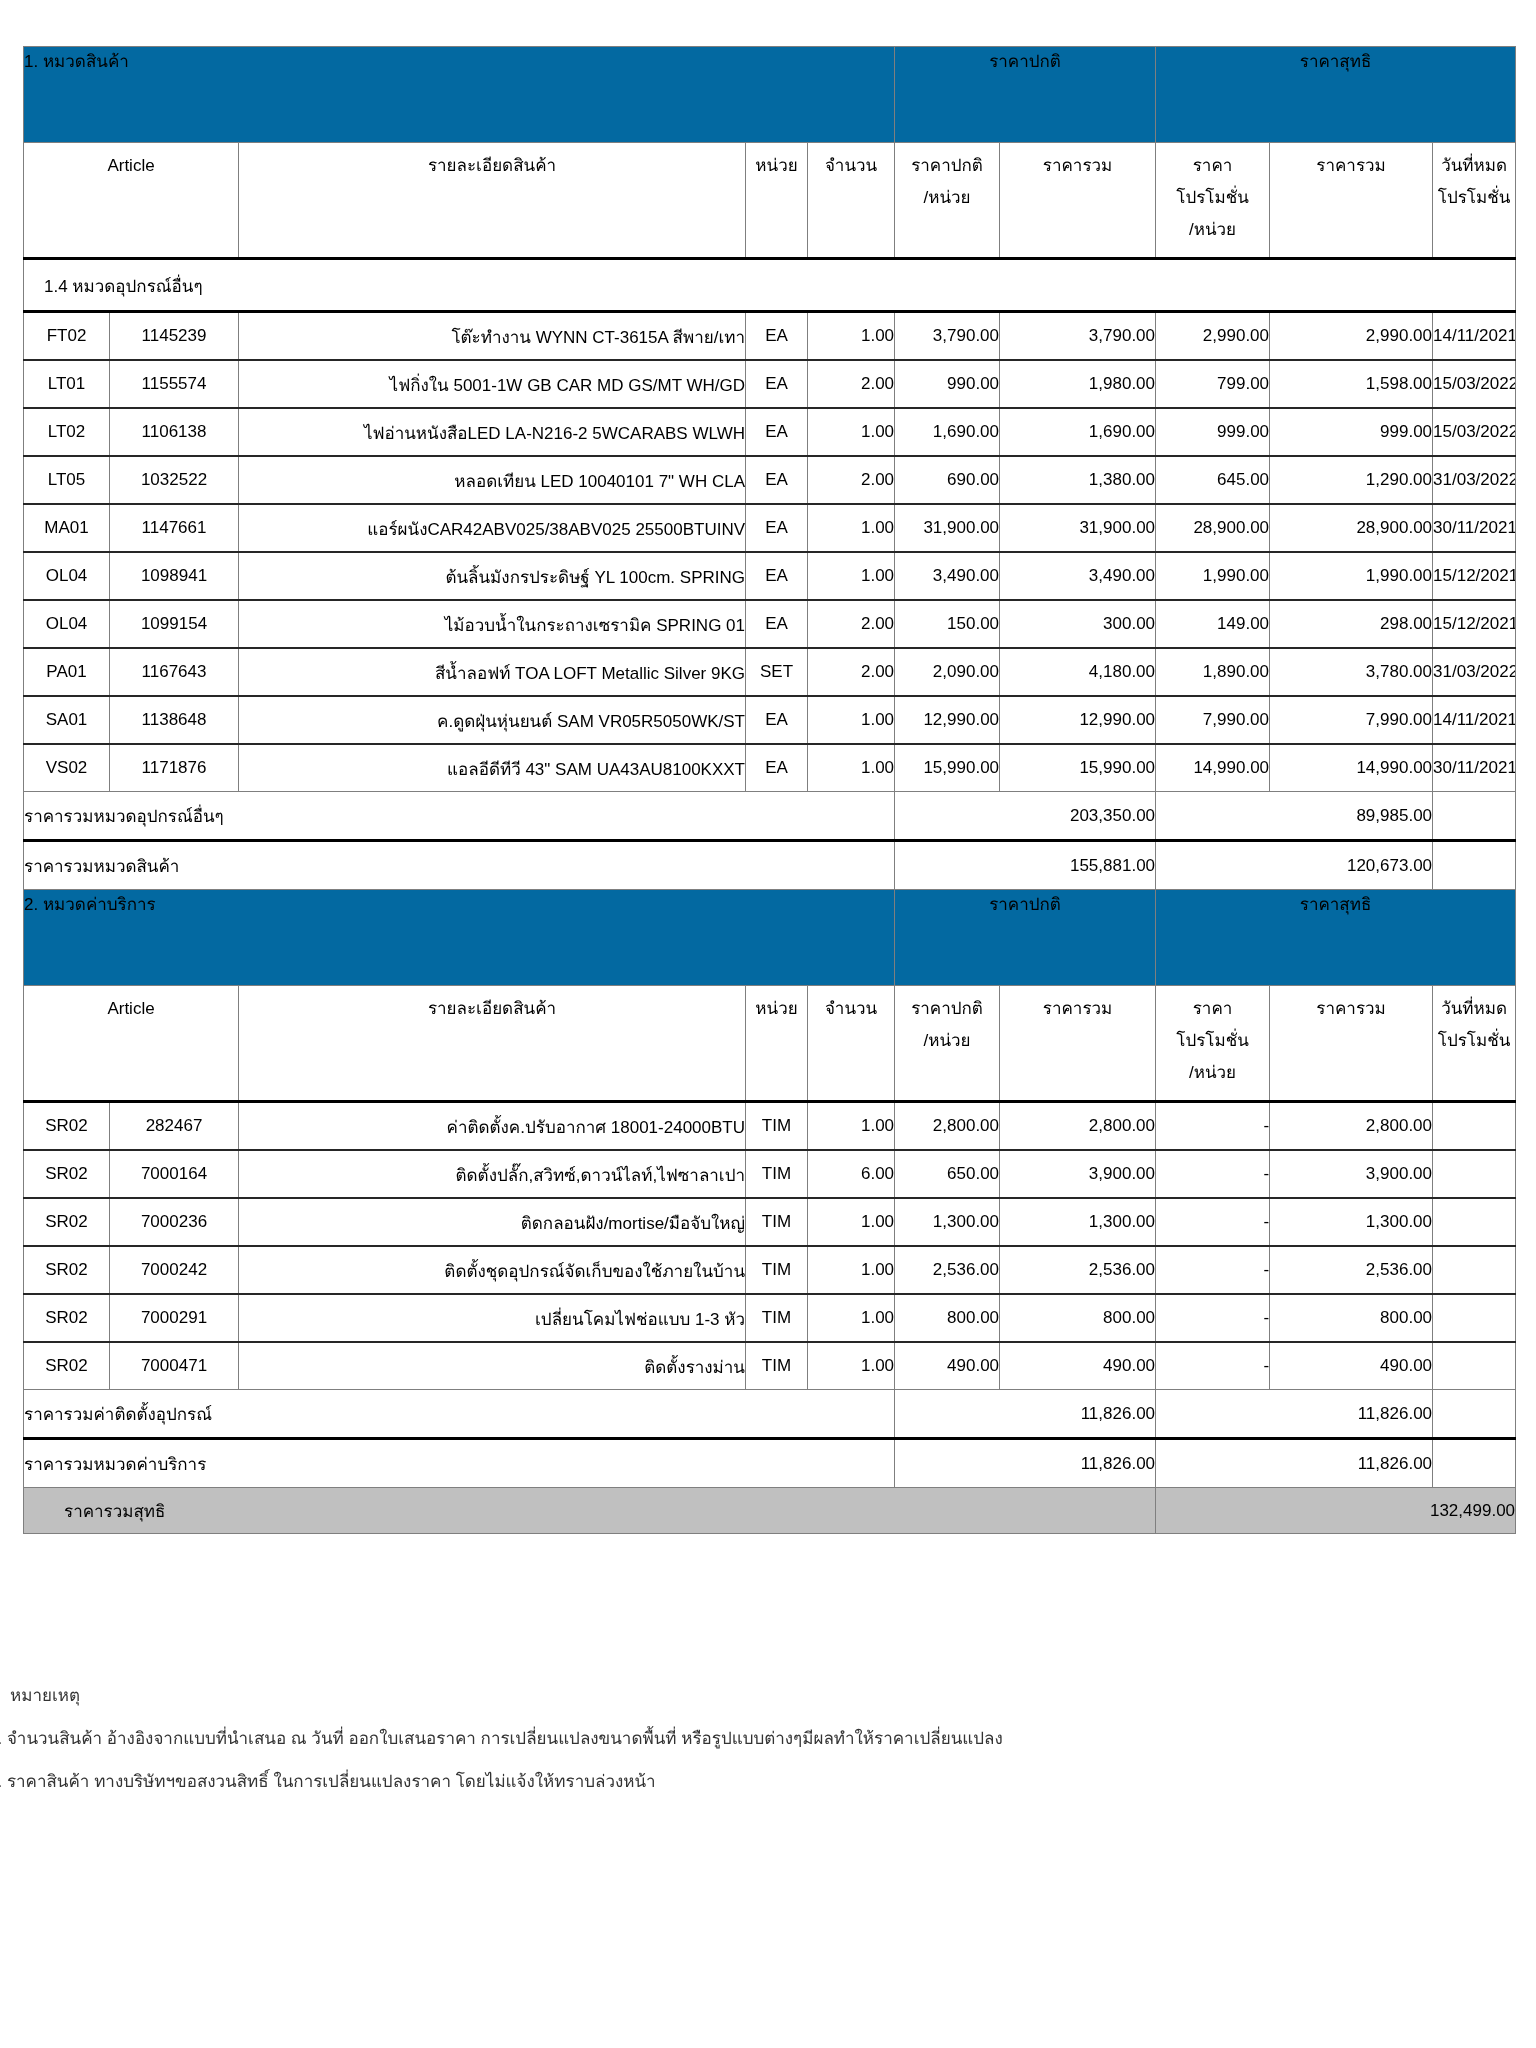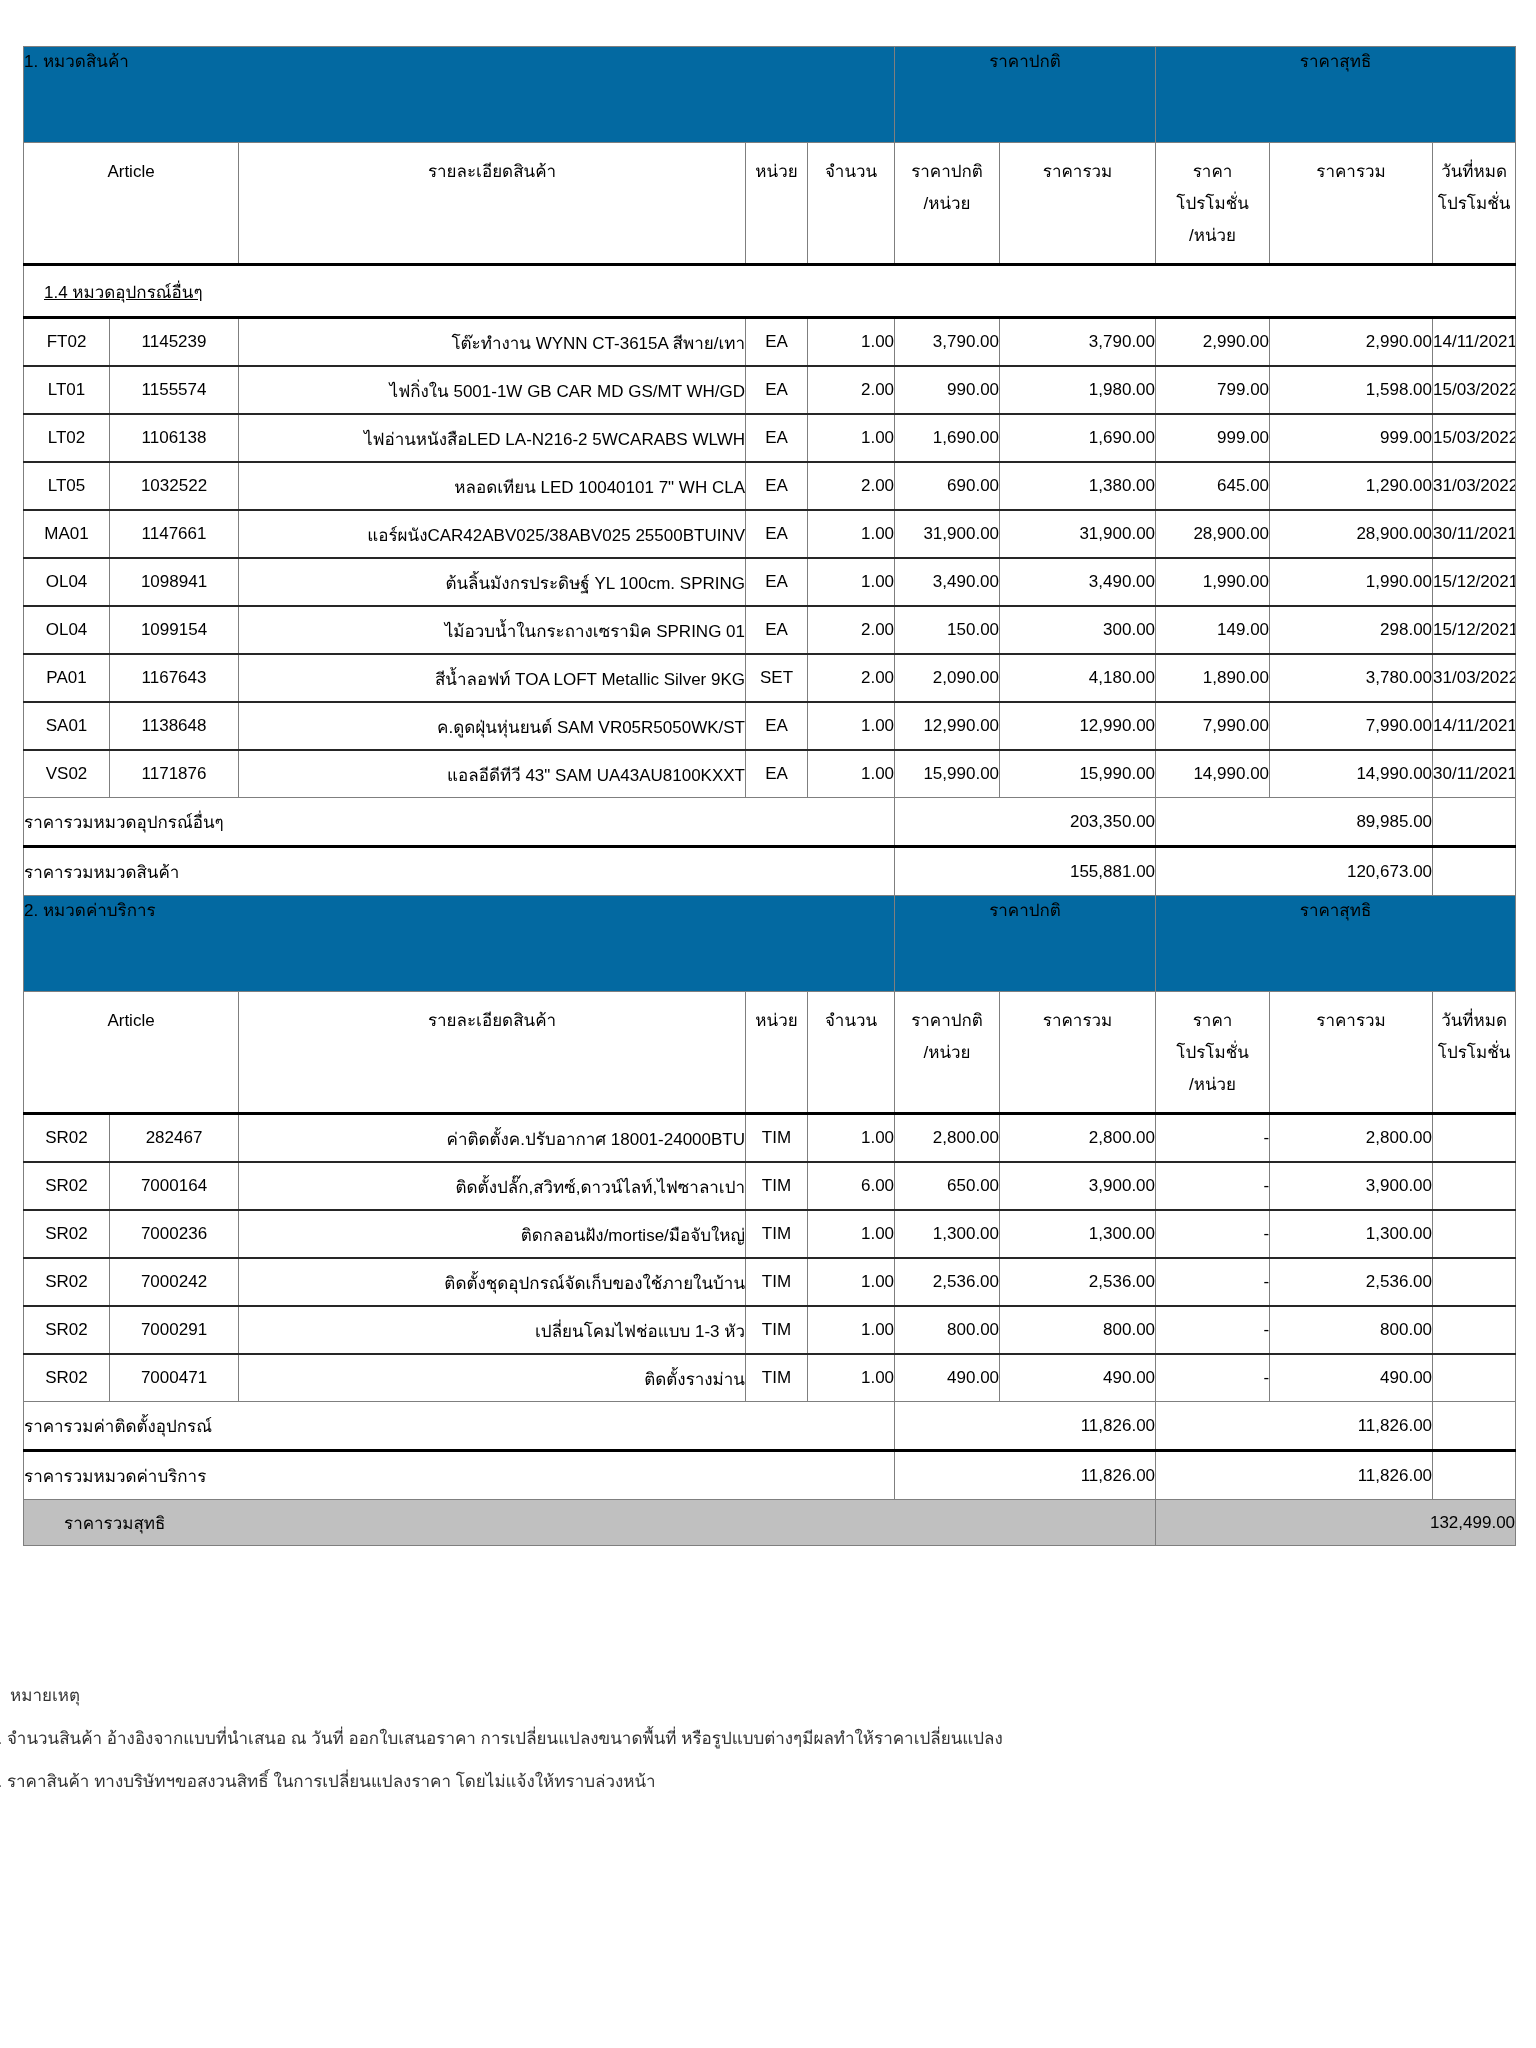--- a/index.html
+++ b/index.html
@@ -29,7 +29,7 @@
   td.band-title{ text-align:left; padding:16px 0 0 24px; }
   td.band-group{ text-align:center; padding-top:16px; }
   tr.hdr td    { height:107px; border-top:1px solid #7f7f7f; vertical-align:top;
-                 text-align:center; padding-top:13px; white-space:pre-line; line-height:32px; }
+                 text-align:center; padding-top:7px; white-space:pre-line; line-height:32px; }
   tr.sec td    { height:50px; border-top:3px solid #000; padding-left:20px;text-decoration:underline; }
   tr.item td   { height:46px; border-top:2px solid #262626; }
   tr.item.first td { border-top:3px solid #000; }

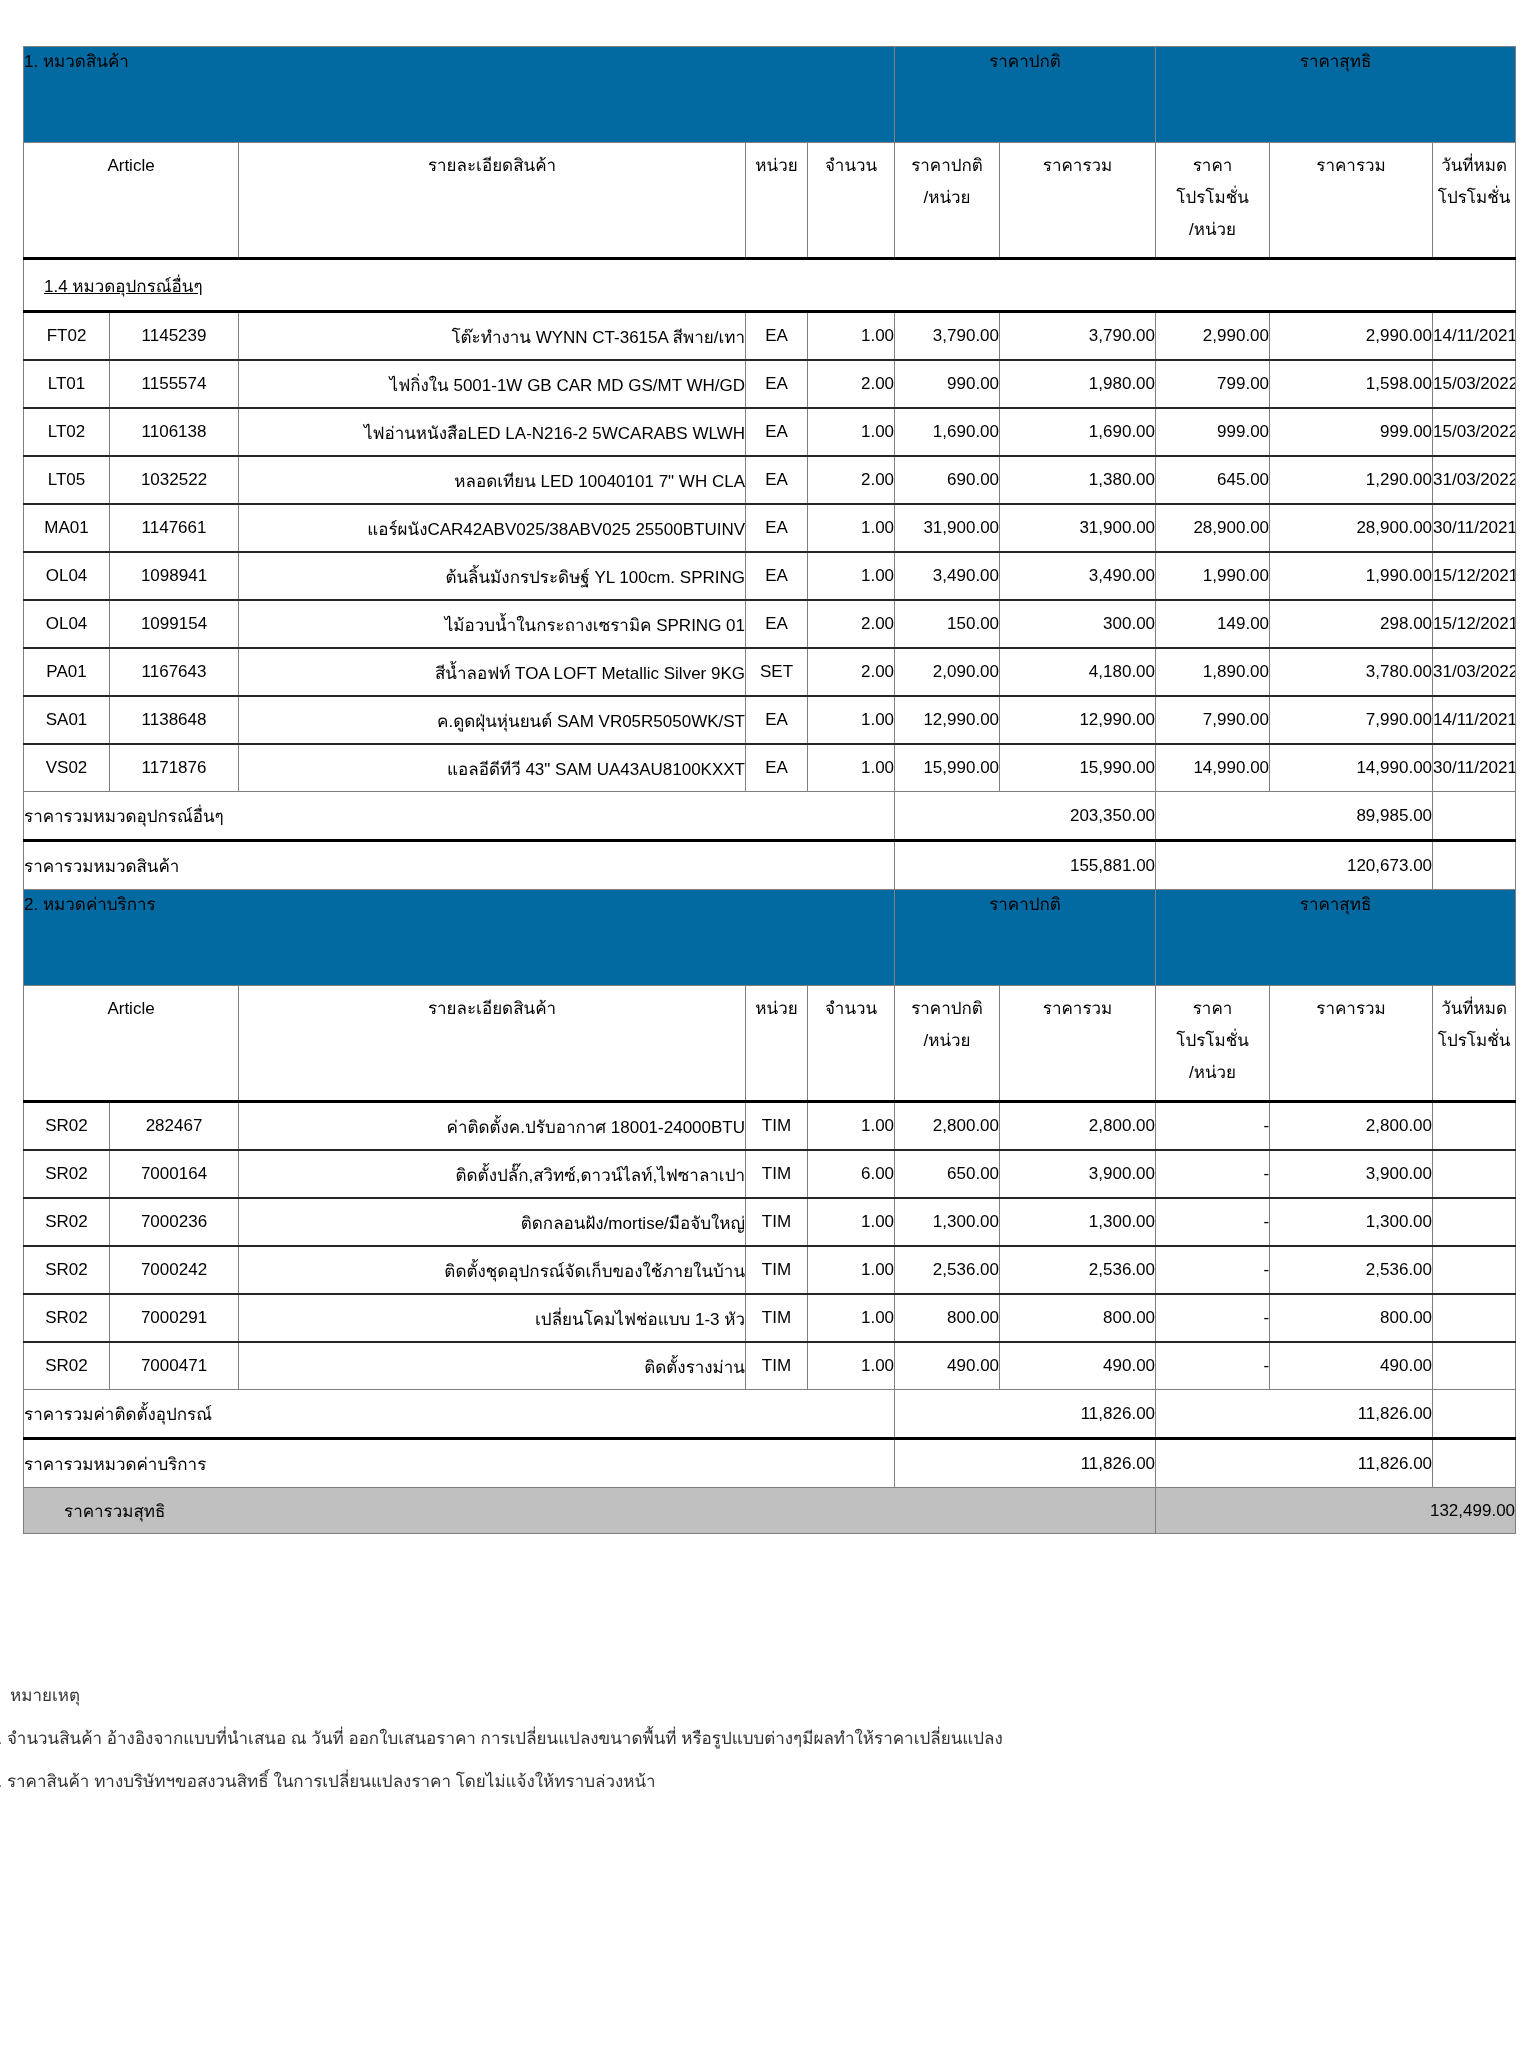--- a/index.html
+++ b/index.html
@@ -30,7 +30,7 @@
   td.band-group{ text-align:center; padding-top:16px; }
   tr.hdr td    { height:107px; border-top:1px solid #7f7f7f; vertical-align:top;
                  text-align:center; padding-top:7px; white-space:pre-line; line-height:32px; }
-  tr.sec td    { height:50px; border-top:3px solid #000; padding-left:20px;text-decoration:underline; }
+  tr.sec td    { height:50px; border-top:3px solid #000; padding-left:20px; }
   tr.item td   { height:46px; border-top:2px solid #262626; }
   tr.item.first td { border-top:3px solid #000; }
   tr.sub td    { height:47px; border-top:1px solid #7f7f7f; }

